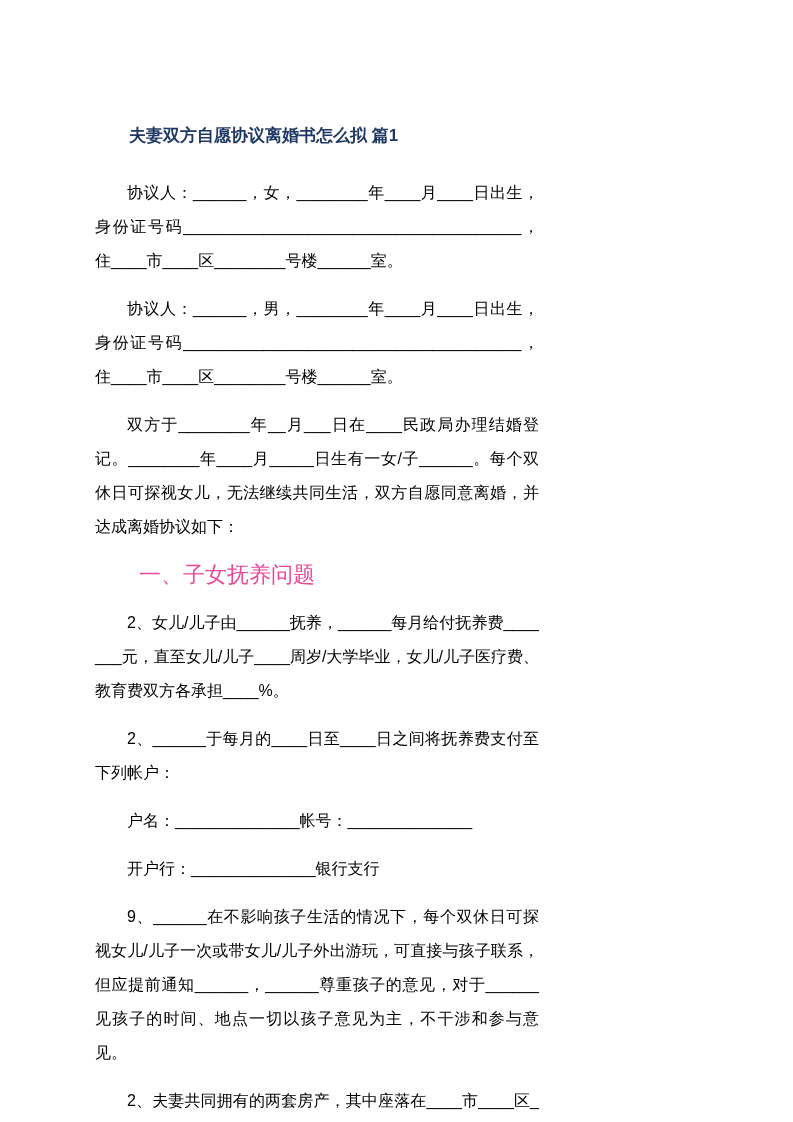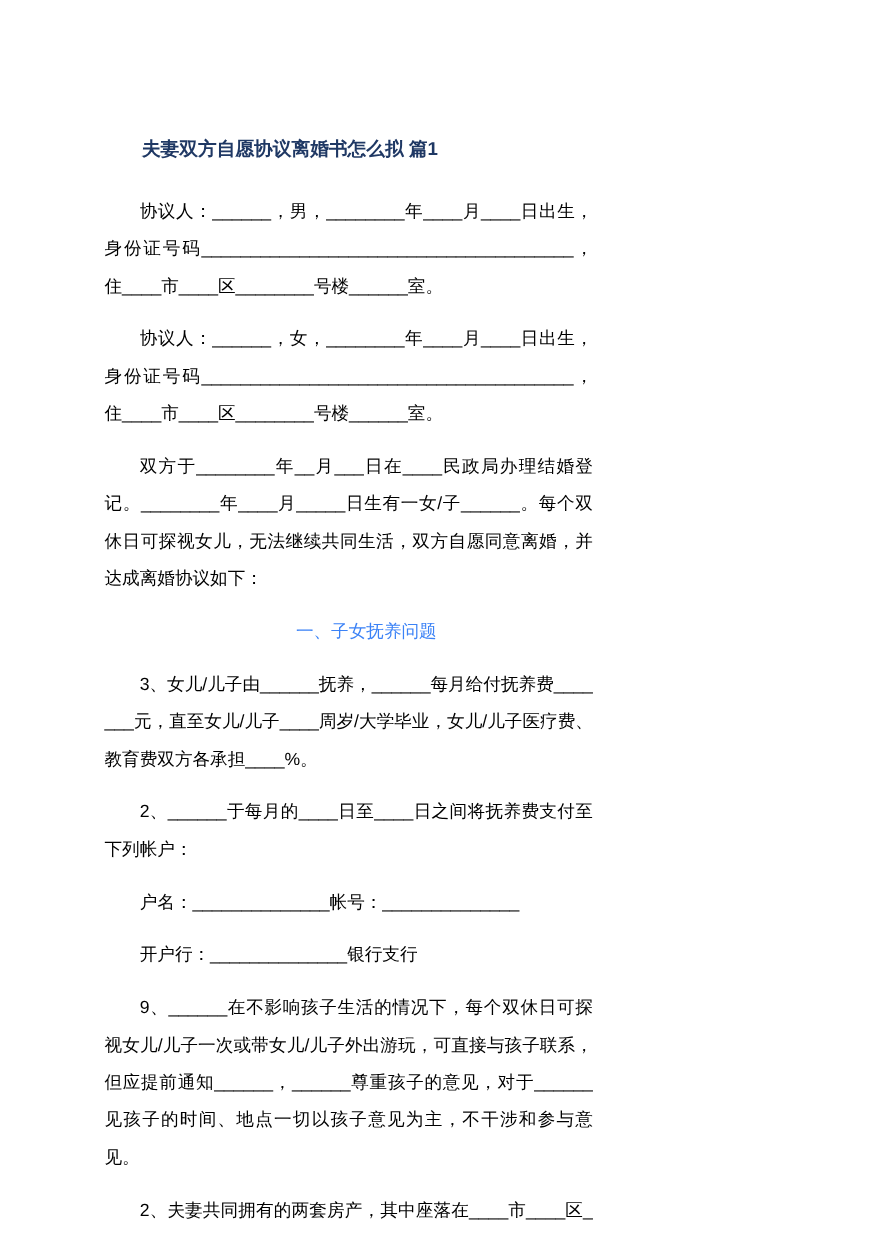--- a/index.html
+++ b/index.html
@@ -51,9 +51,9 @@
 
   <h1 class="doc-title">夫妻双方自愿协议离婚书怎么拟 篇1</h1>
 
+  <p class="doc-p">协议人：______，女，________年____月____日出生，身份证号码______________________________________，住____市____区________号楼______室。</p>
+
   <p class="doc-p">协议人：______，男，________年____月____日出生，身份证号码______________________________________，住____市____区________号楼______室。</p>
-
-  <p class="doc-p">协议人：______，女，________年____月____日出生，身份证号码______________________________________，住____市____区________号楼______室。</p>
 
   <p class="doc-p">双方于________年__月___日在____民政局办理结婚登记。________年____月_____日生有一女/子______。每个双休日可探视女儿，无法继续共同生活，双方自愿同意离婚，并达成离婚协议如下：</p>
 

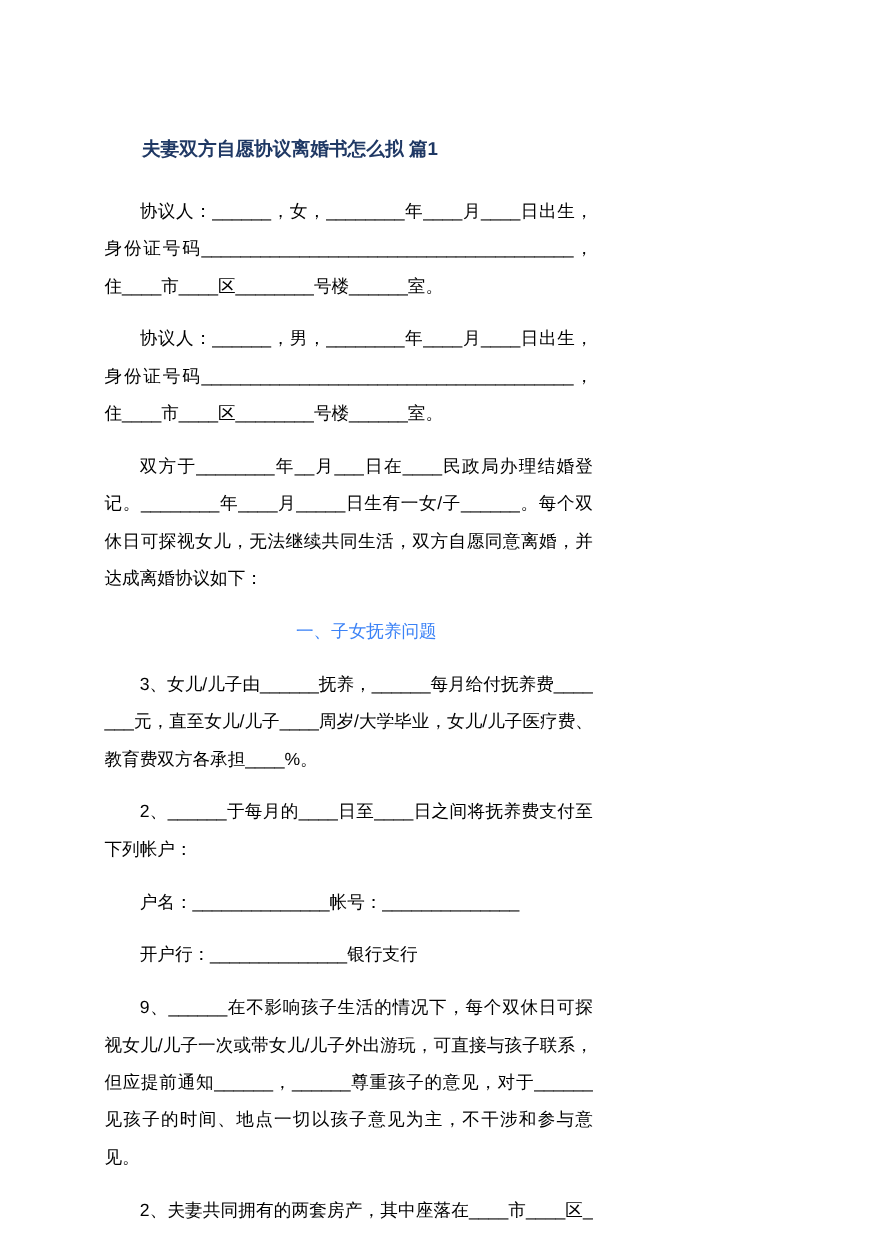--- a/index.html
+++ b/index.html
@@ -36,12 +36,11 @@
       color: #000000;
     }
     .doc-heading {
-      font-size: 16px;
+      font-size: 22px;
       line-height: 34px;
       margin: 0 0 14px 0;
       text-indent: 2em;
-      color: #3b82f6;
-      text-align: center;
+      color: #ec4899;
     }
   </style>
 </head>

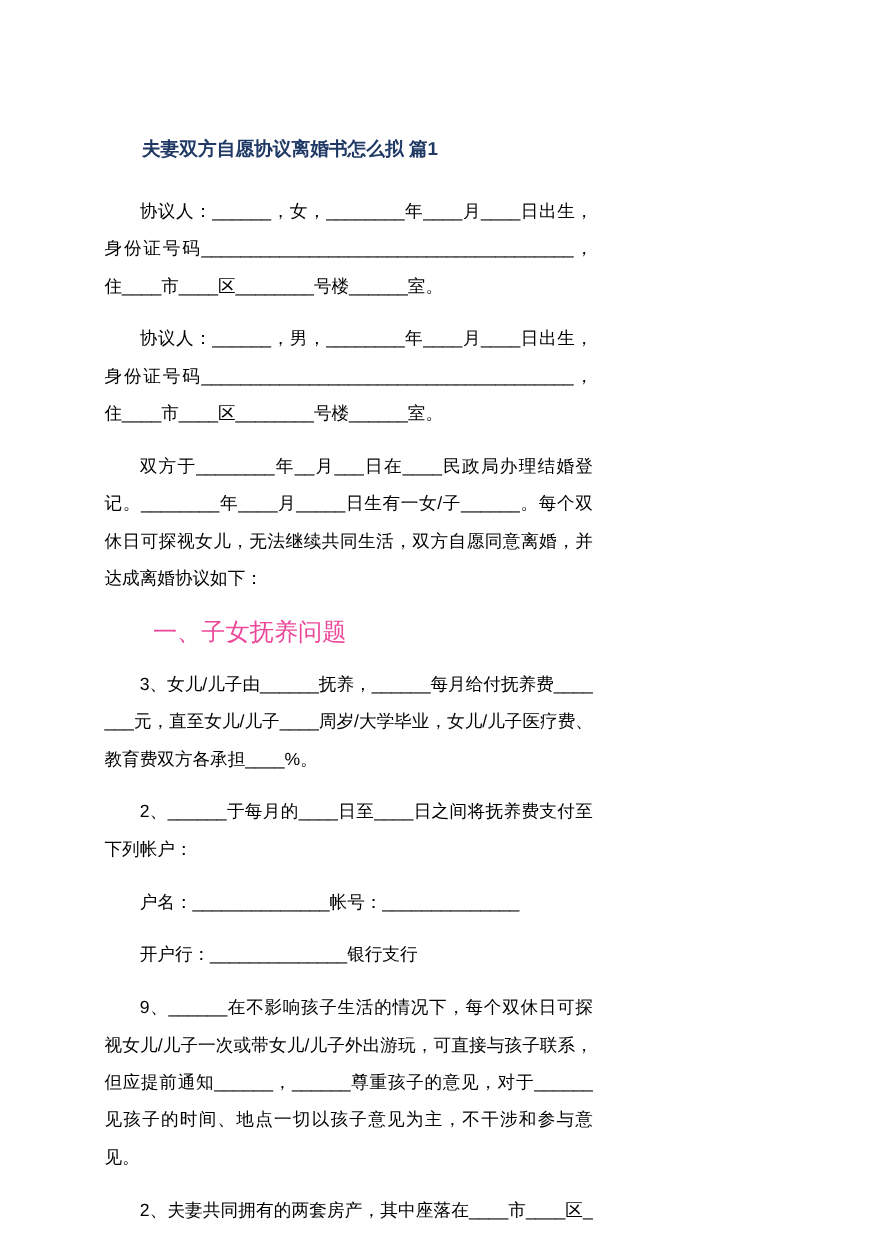--- a/index.html
+++ b/index.html
@@ -58,7 +58,7 @@
 
   <p class="doc-heading">一、子女抚养问题</p>
 
-  <p class="doc-p">3、女儿/儿子由______抚养，______每月给付抚养费_______元，直至女儿/儿子____周岁/大学毕业，女儿/儿子医疗费、教育费双方各承担____%。</p>
+  <p class="doc-p">2、女儿/儿子由______抚养，______每月给付抚养费_______元，直至女儿/儿子____周岁/大学毕业，女儿/儿子医疗费、教育费双方各承担____%。</p>
 
   <p class="doc-p">2、______于每月的____日至____日之间将抚养费支付至下列帐户：</p>
 

